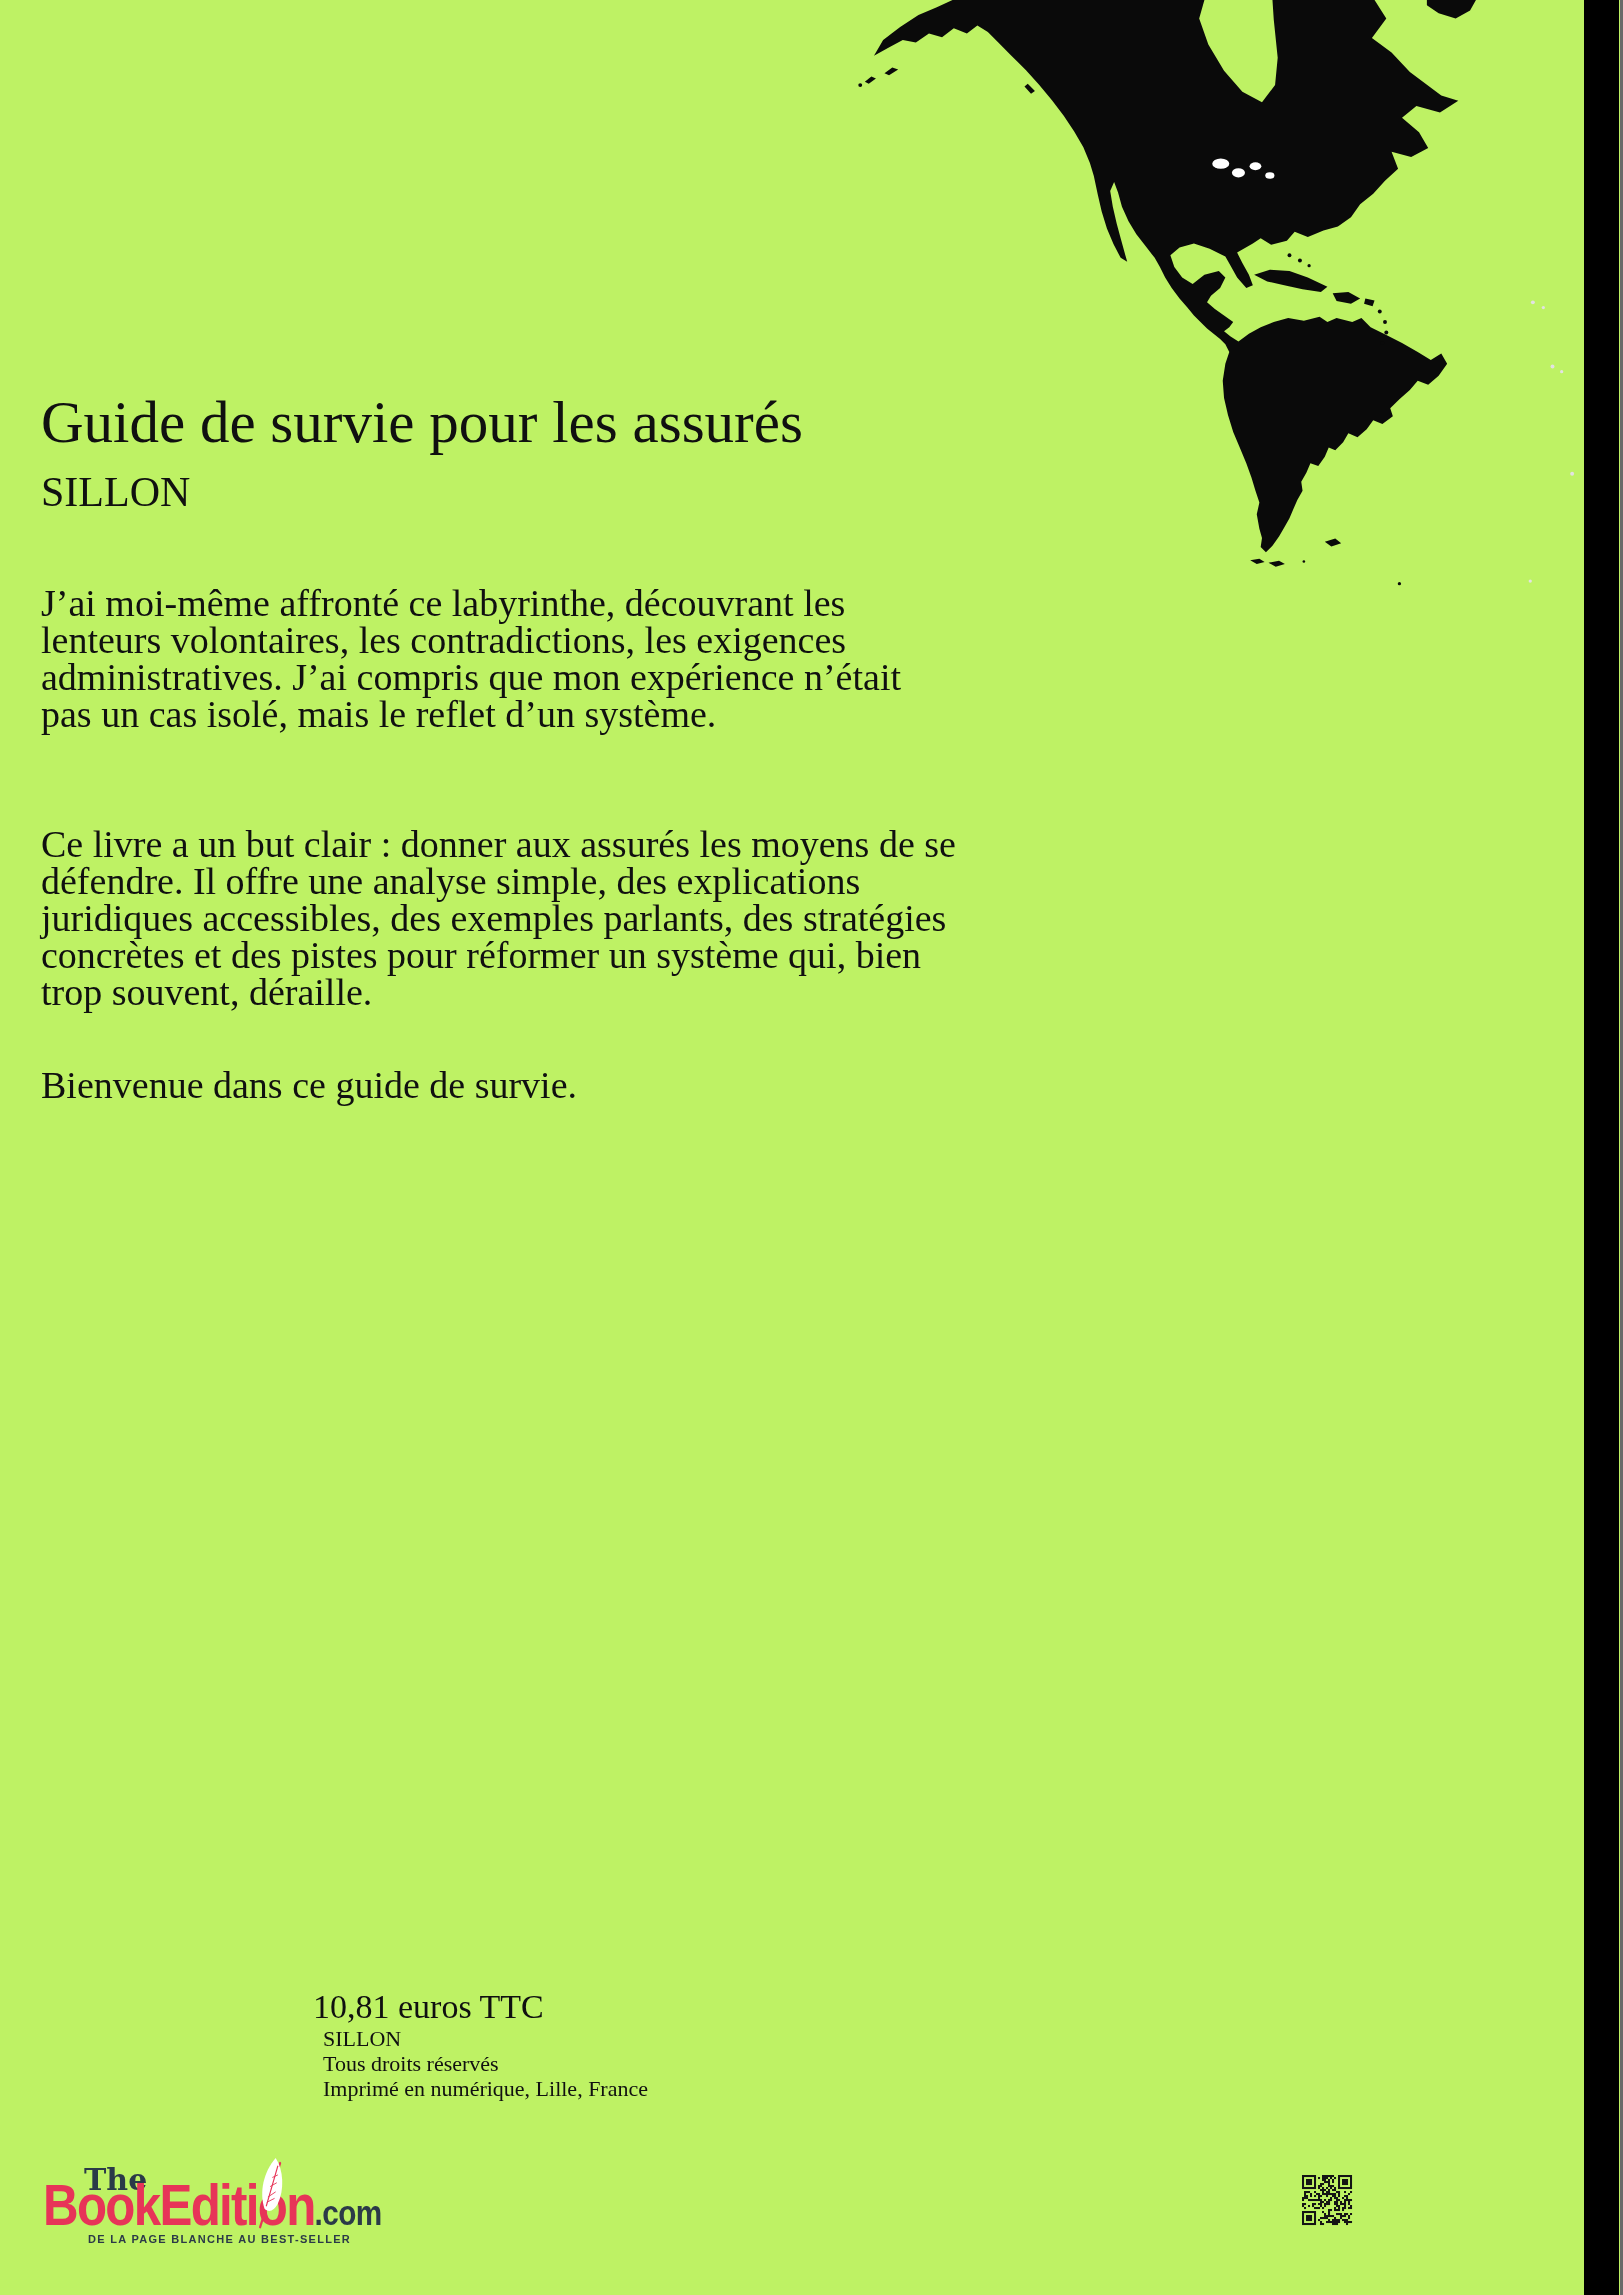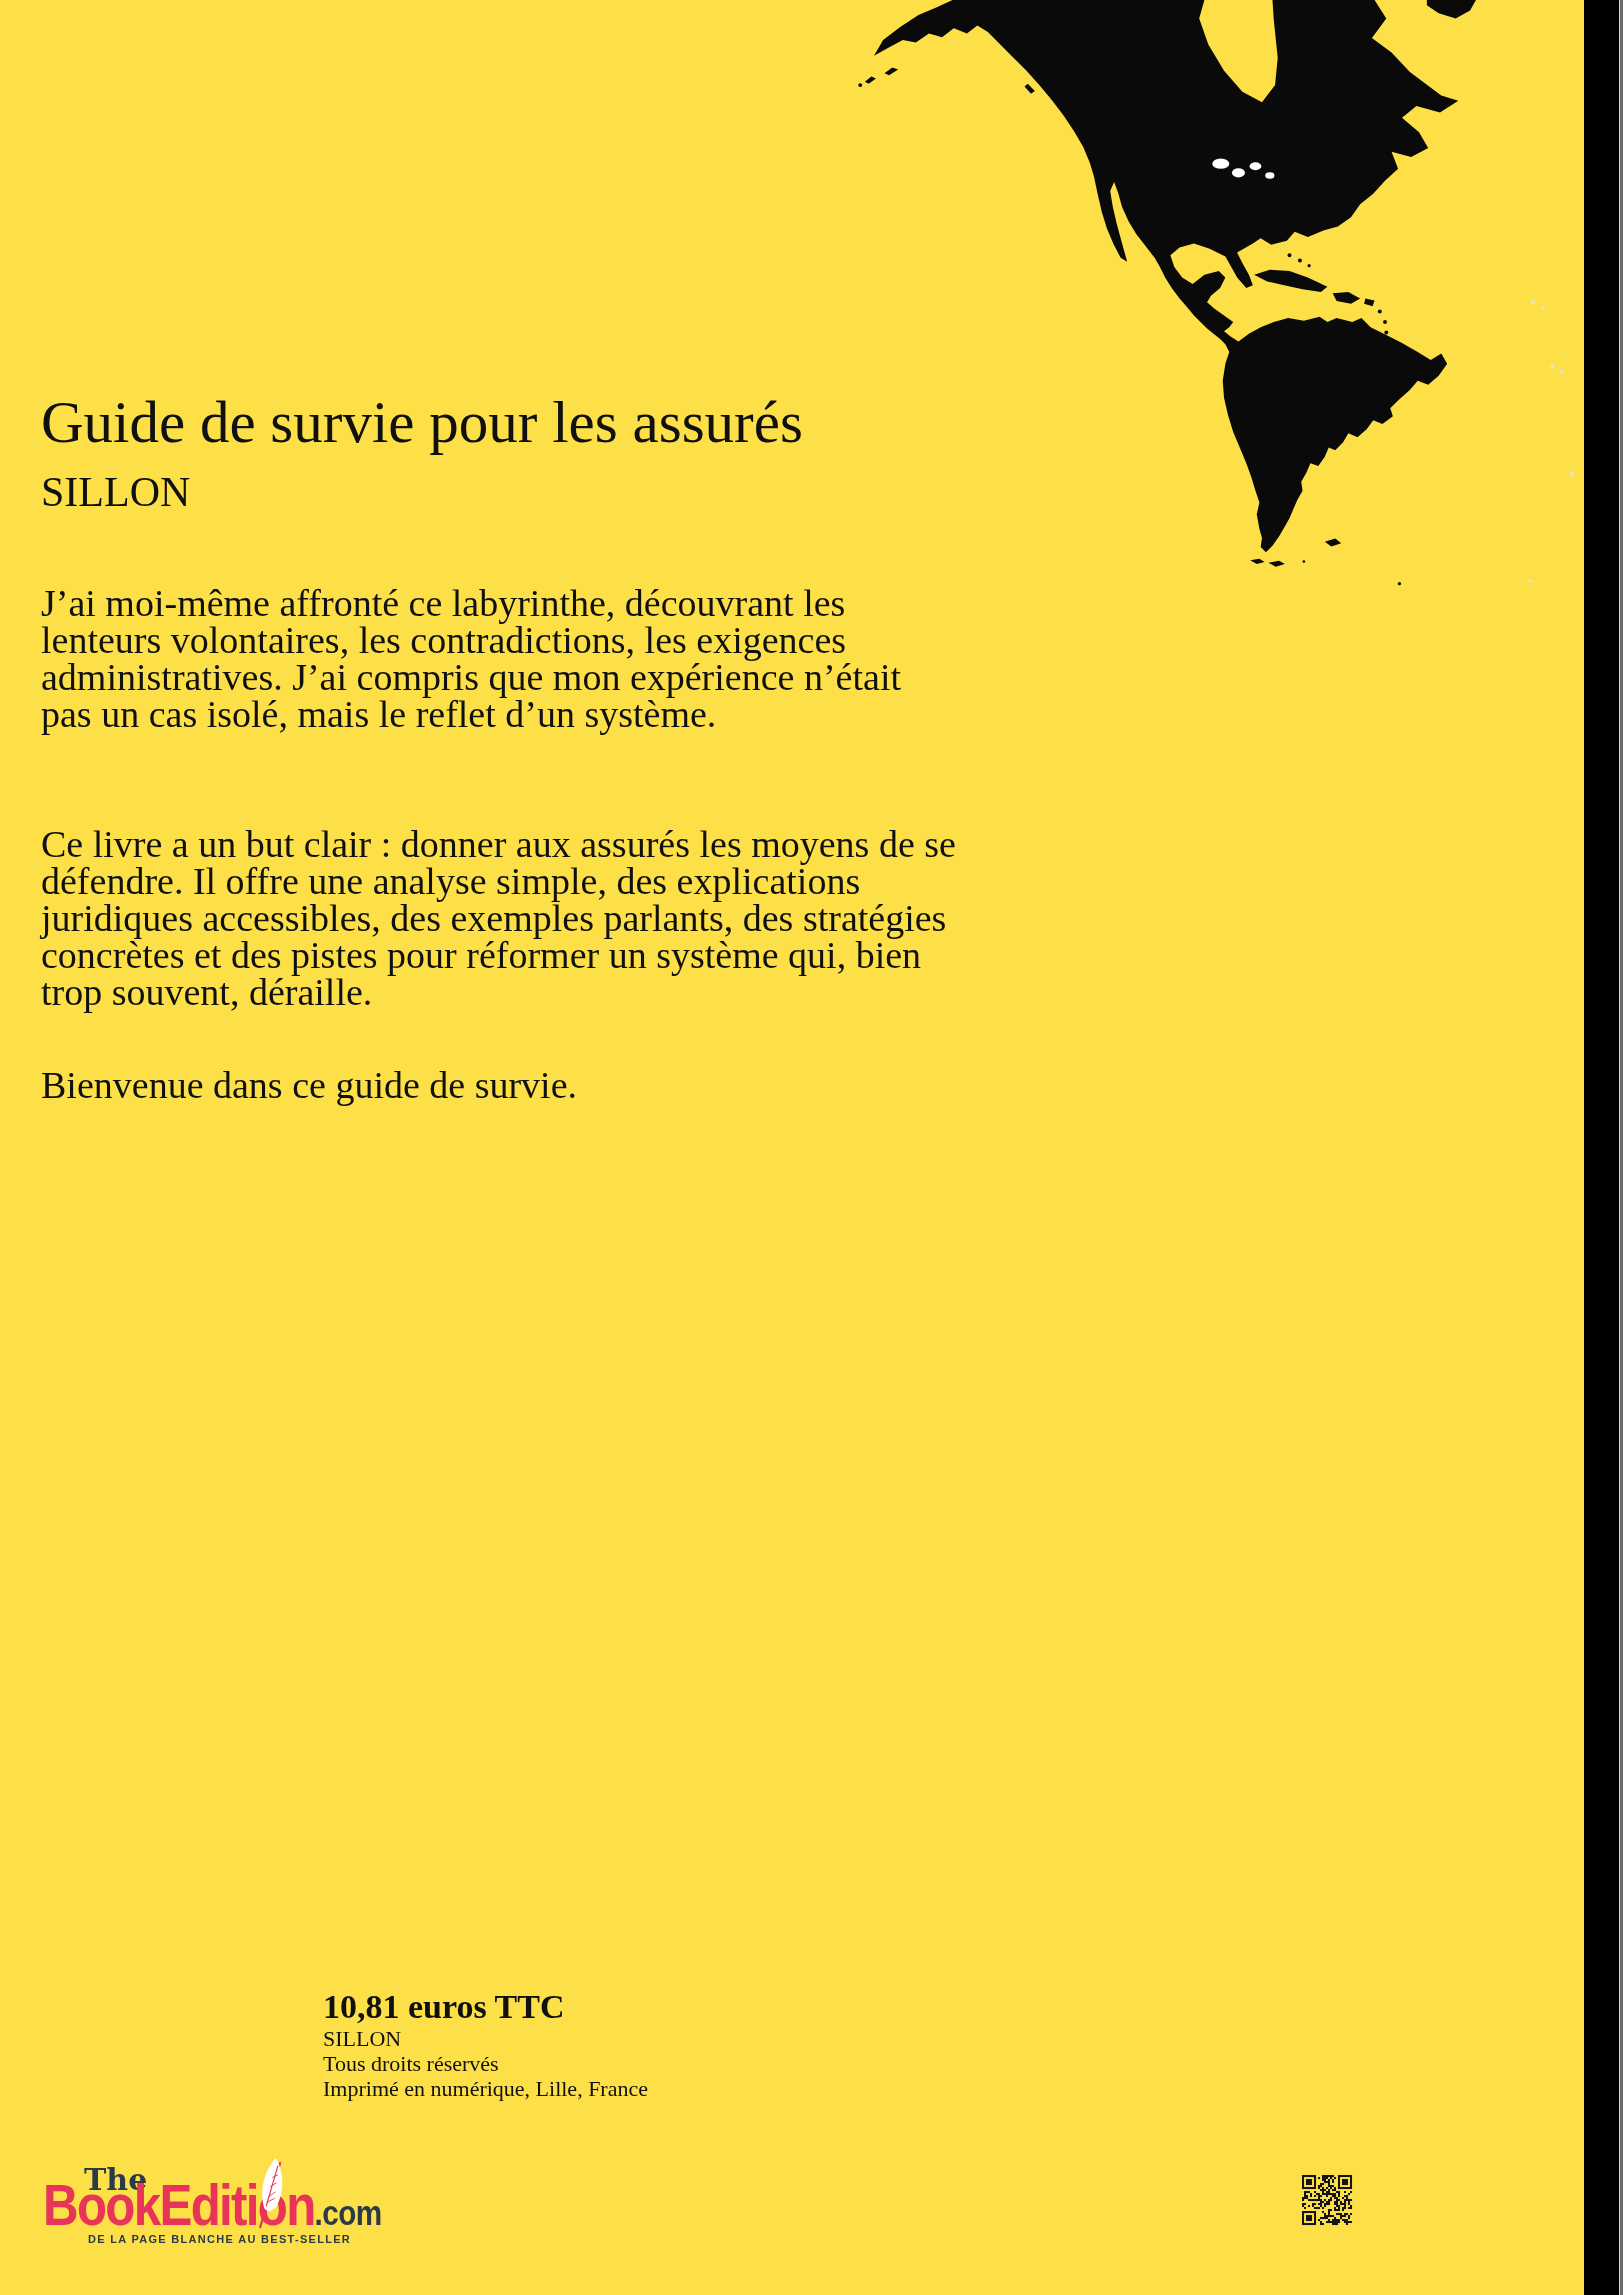--- a/index.html
+++ b/index.html
@@ -3,7 +3,7 @@
 <meta charset="utf-8">
 <style>
   html,body{margin:0;padding:0;background:#ffffff;}
-  .page{position:relative;width:1623px;height:2295px;background:#fde047;overflow:hidden;
+  .page{position:relative;width:1623px;height:2295px;background:#bef264;overflow:hidden;
         font-family:"Liberation Serif", serif;color:#101010;}
 
   

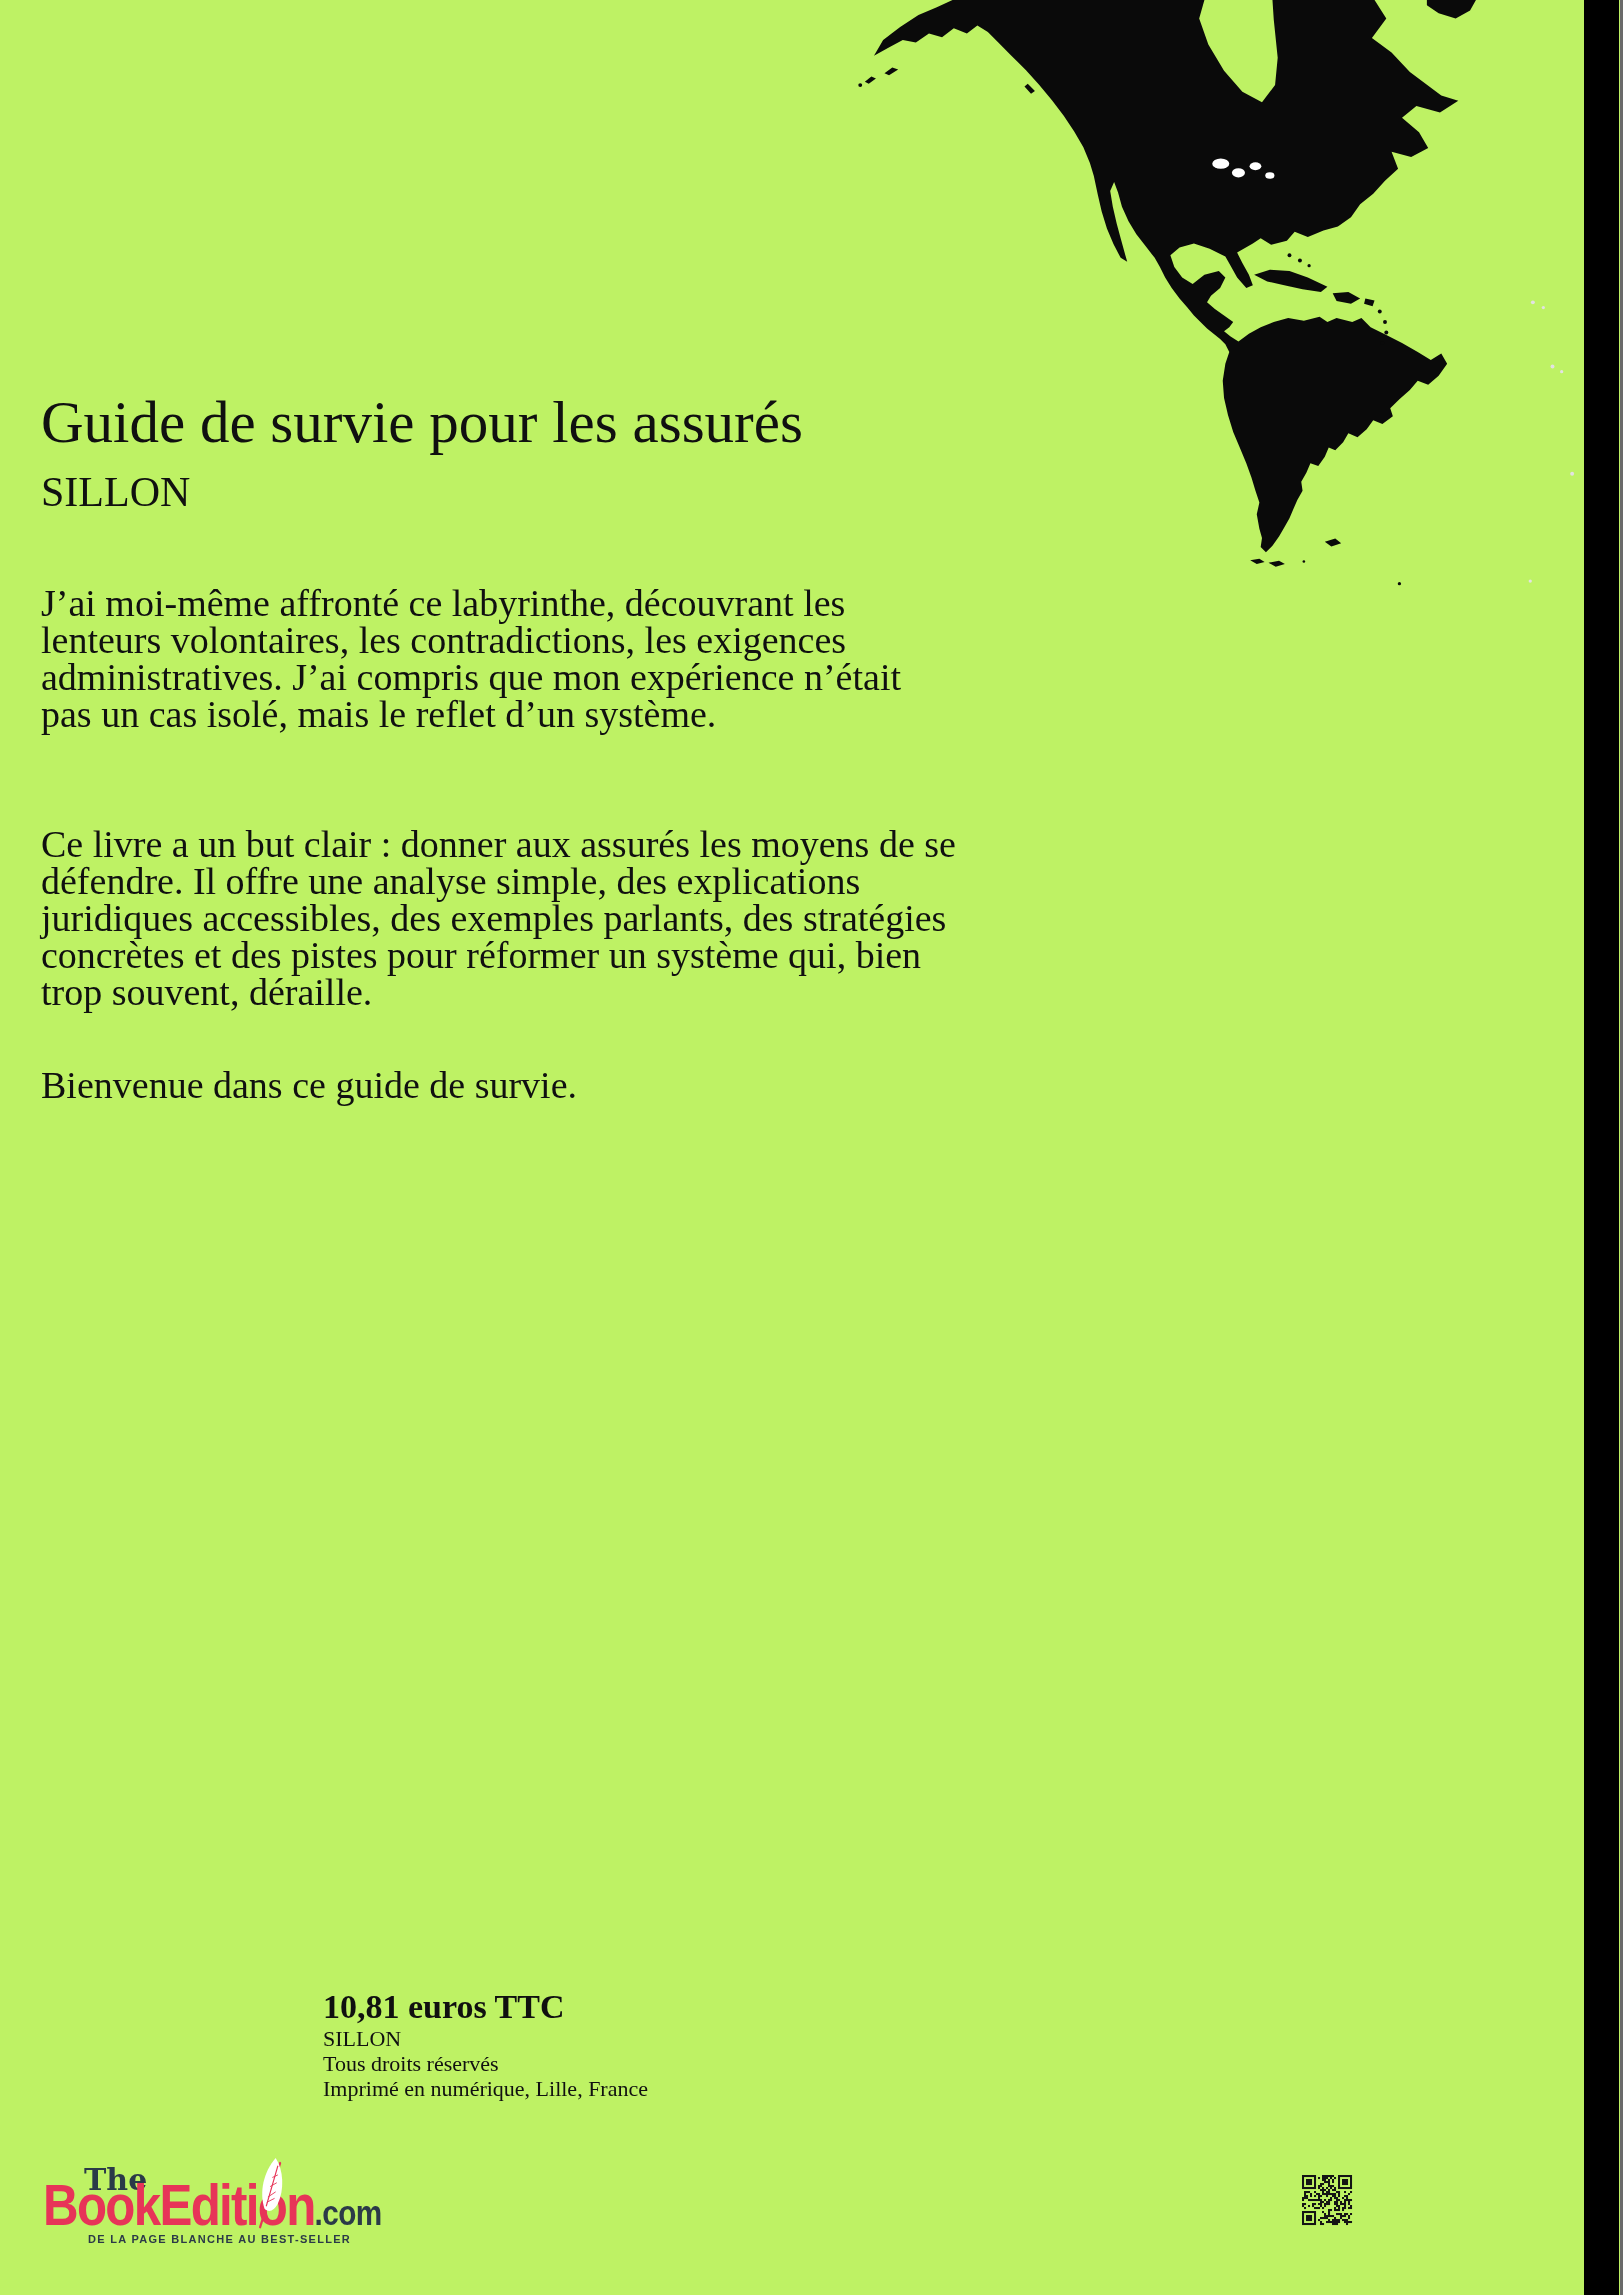--- a/index.html
+++ b/index.html
@@ -26,7 +26,7 @@
   .para.p3{top:1067px;}
 
   
-  .imprint-price{position:absolute;left:323px;top:1988px;font-size:34px;line-height:37px;white-space:nowrap;font-weight:bold;}
+  .imprint-price{position:absolute;left:313px;top:1988px;font-size:34px;line-height:37px;white-space:nowrap;}
   .imprint-small{position:absolute;left:323px;top:2026px;font-size:22px;line-height:25px;}
   .imprint-small div{white-space:nowrap;}
 

